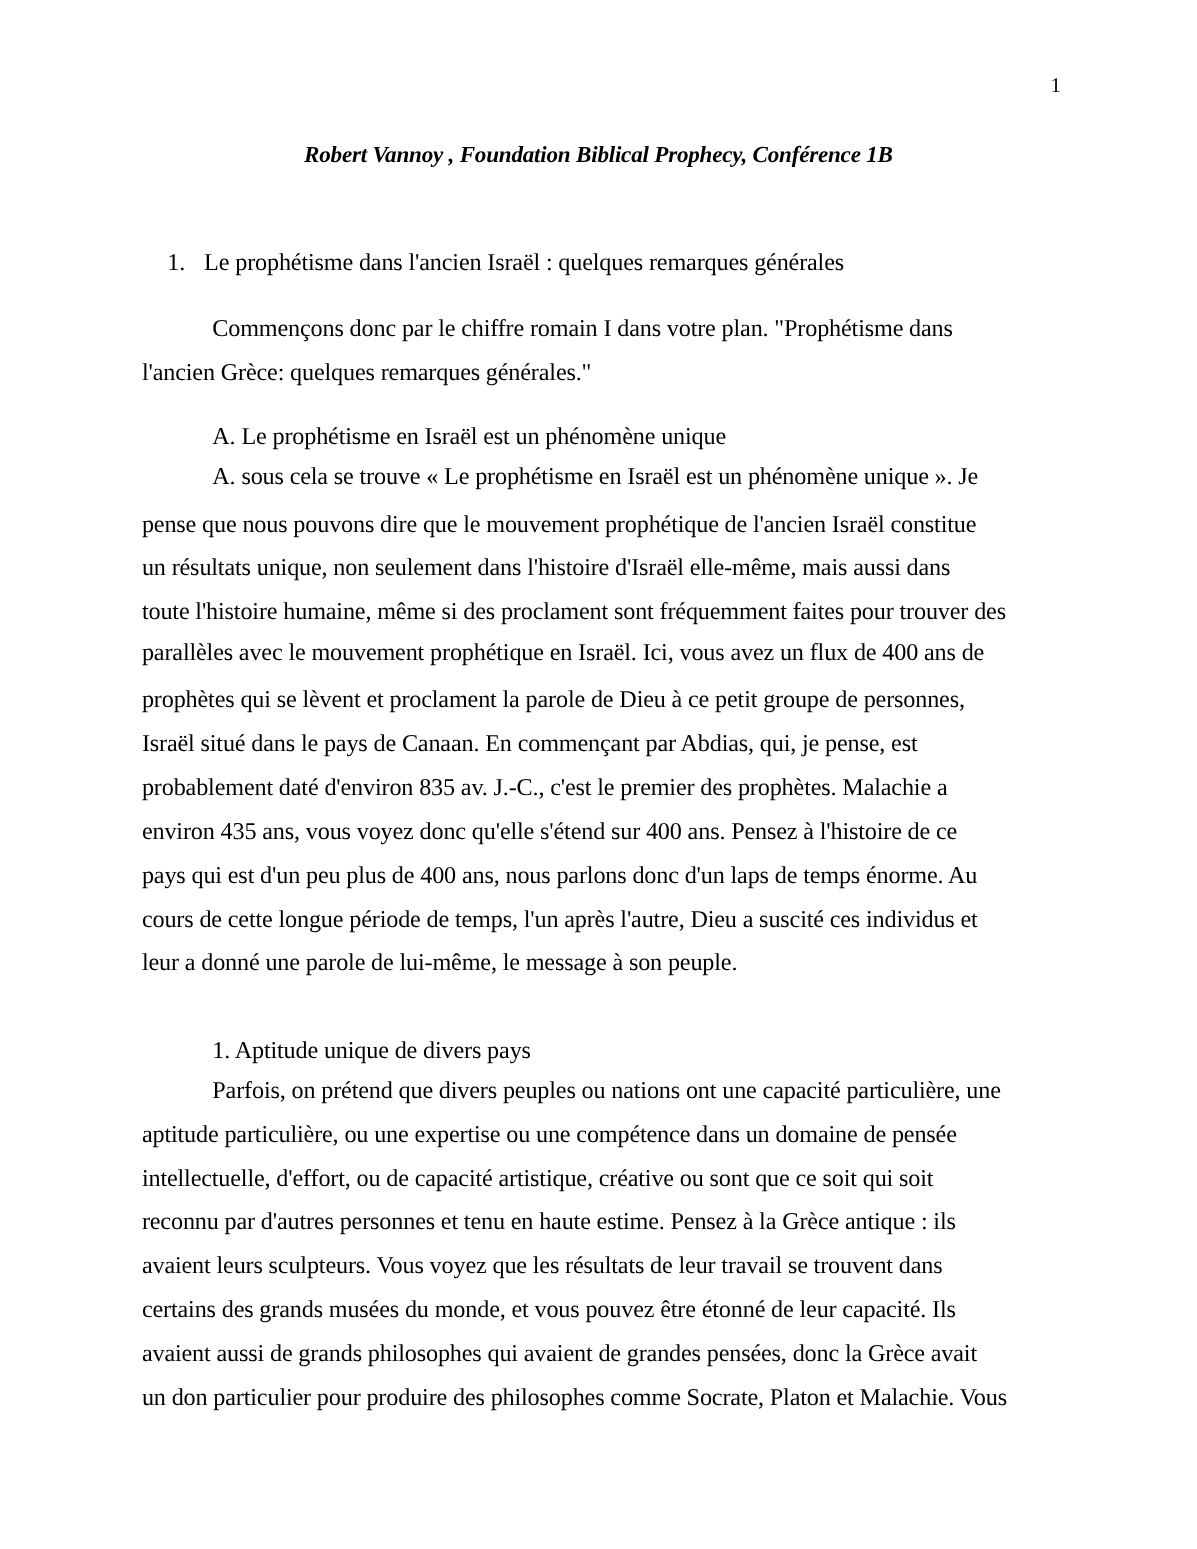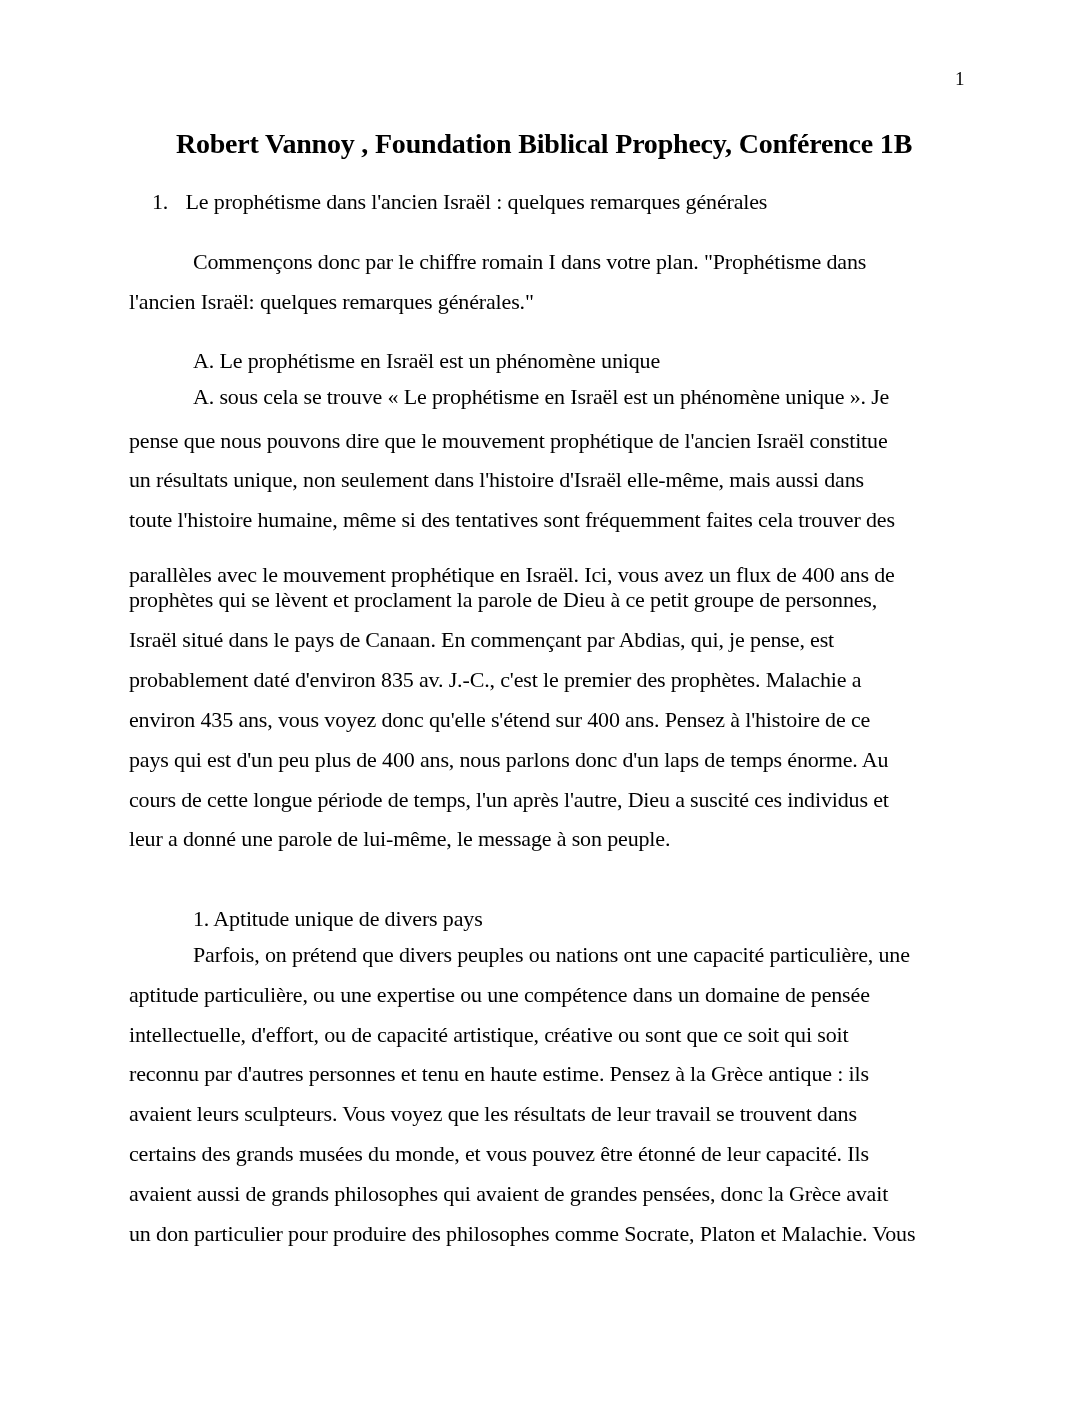--- a/index.html
+++ b/index.html
@@ -7,7 +7,7 @@
          font-family: "Liberation Serif", serif; color: #000; }
   .page-number { position: absolute; top: 68px; left: 955px; font-size: 19px; }
   .title { position: absolute; top: 128px; left: 0; width: 1088px; text-align: center;
-           font-weight: bold; font-size: 28px; letter-spacing: -0.2px; }
+           font-weight: bold; font-size: 21px; letter-spacing: -0.2px; font-style: italic; }
   .line { position: absolute; left: 129px; font-size: 22px; white-space: nowrap; letter-spacing: -0.15px; }
   .indent { left: 193px; }
   .numbered { left: 152px; }

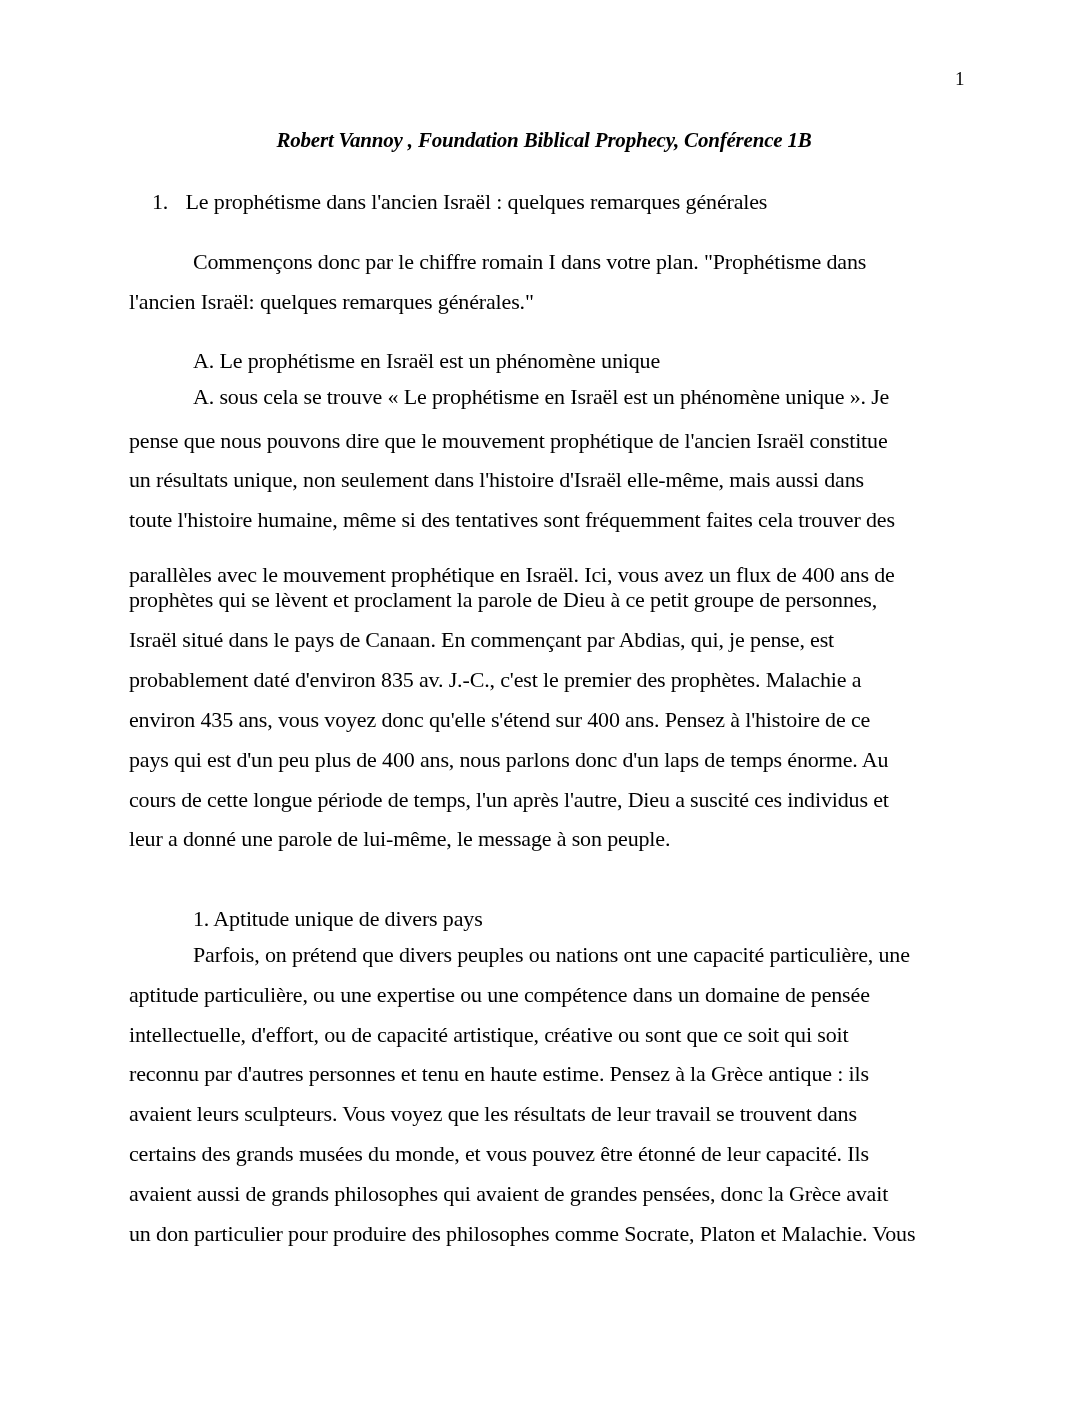--- a/index.html
+++ b/index.html
@@ -8,7 +8,7 @@
   .page-number { position: absolute; top: 68px; left: 955px; font-size: 19px; }
   .title { position: absolute; top: 128px; left: 0; width: 1088px; text-align: center;
            font-weight: bold; font-size: 21px; letter-spacing: -0.2px; font-style: italic; }
-  .line { position: absolute; left: 129px; font-size: 22px; white-space: nowrap; letter-spacing: -0.15px; }
+  .line { position: absolute; left: 129px; font-size: 22px; white-space: nowrap; letter-spacing: -0.15px; margin-top: 36px; }
   .indent { left: 193px; }
   .numbered { left: 152px; }
 </style>

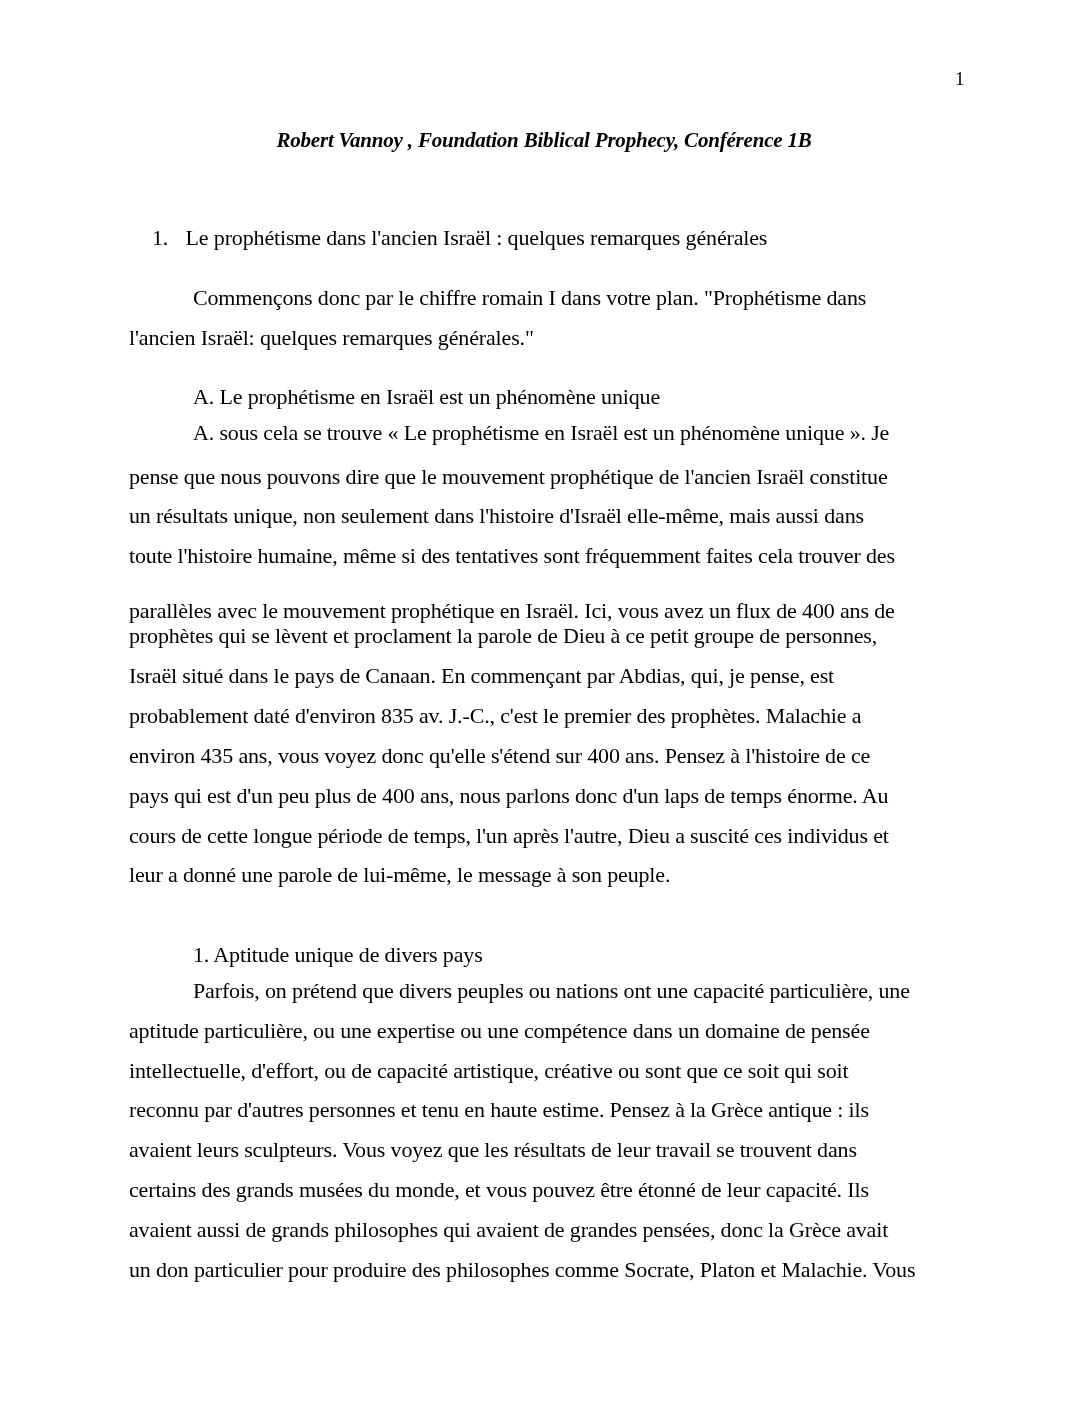--- a/index.html
+++ b/index.html
@@ -26,7 +26,7 @@
 
 <div>
   <div class="line indent" style="top:249px;">Commençons donc par le chiffre romain I dans votre plan. "Prophétisme dans</div>
-  <div class="line" style="top:289px;">l'ancien Israël: quelques remarques générales."</div>
+  <div class="line" style="top:289px;">l'ancien Grèce: quelques remarques générales."</div>
 </div>
 
 <div class="line indent" style="top:348px;">A. Le prophétisme en Israël est un phénomène unique</div>

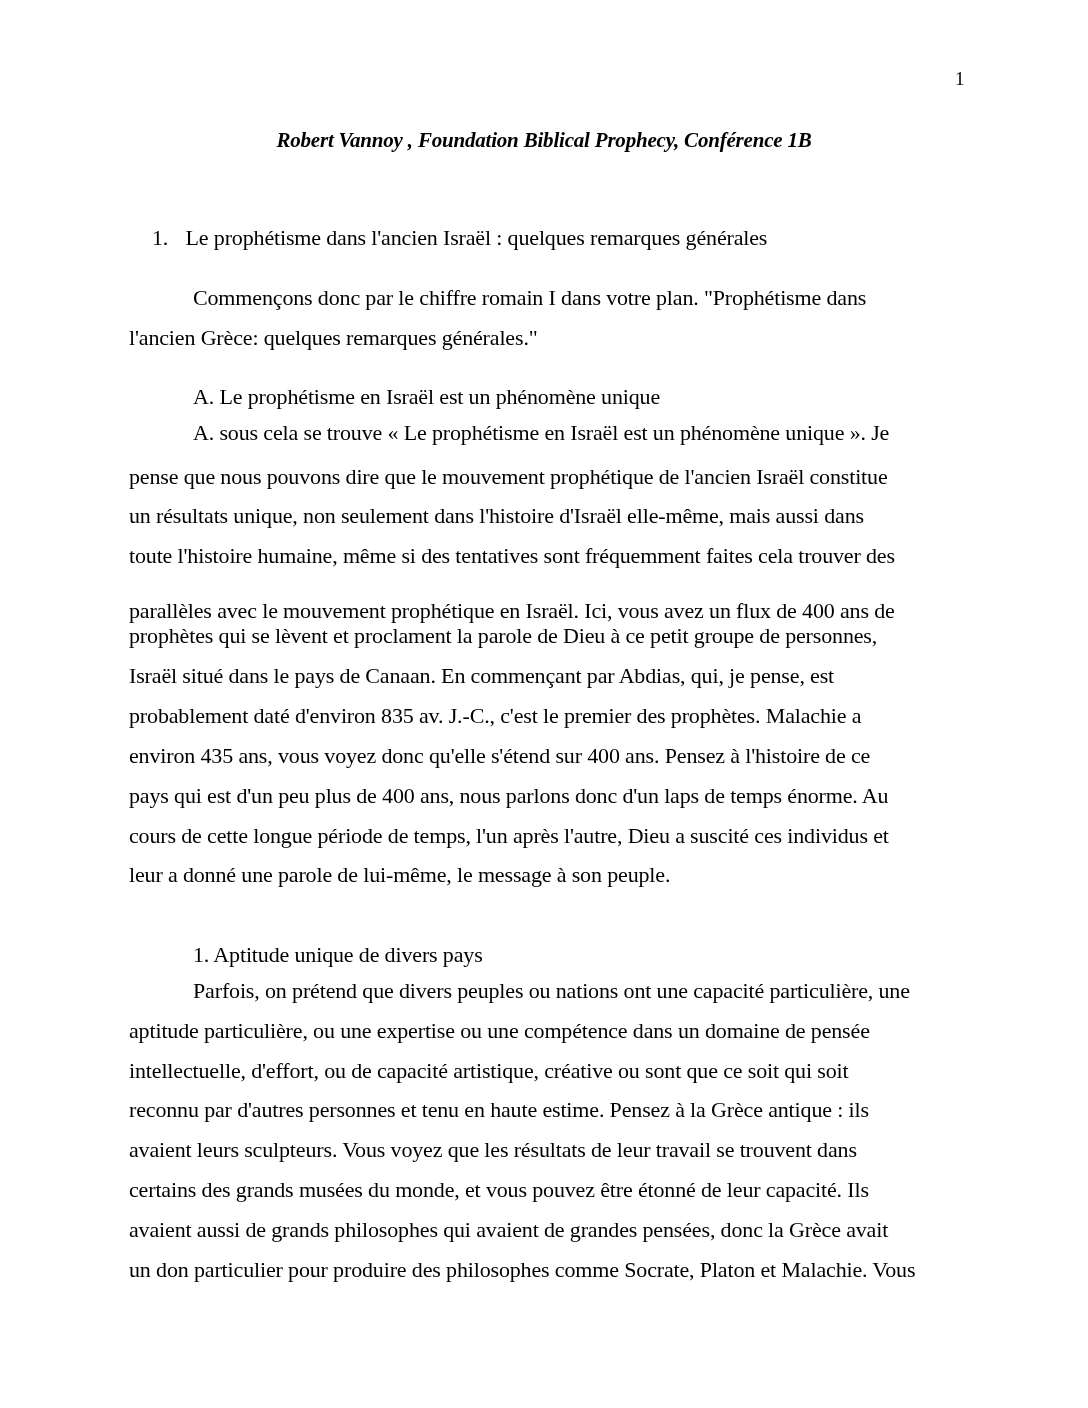--- a/index.html
+++ b/index.html
@@ -35,7 +35,7 @@
   <div class="line indent" style="top:384px;font-family:Liberation Serif, serif;">A. sous cela se trouve « Le prophétisme en Israël est un phénomène unique ». Je</div>
   <div class="line" style="top:428px;">pense que nous pouvons dire que le mouvement prophétique de l'ancien Israël constitue</div>
   <div class="line" style="top:467px;">un résultats unique, non seulement dans l'histoire d'Israël elle-même, mais aussi dans</div>
-  <div class="line" style="top:507px;">toute l'histoire humaine, même si des tentatives sont fréquemment faites cela trouver des</div>
+  <div class="line" style="top:507px;">toute l'histoire humaine, même si des proclament sont fréquemment faites pour trouver des</div>
   <div class="line" style="top:562px;">parallèles avec le mouvement prophétique en Israël. Ici, vous avez un flux de 400 ans de</div>
   <div class="line" style="top:587px;">prophètes qui se lèvent et proclament la parole de Dieu à ce petit groupe de personnes,</div>
   <div class="line" style="top:627px;">Israël situé dans le pays de Canaan. En commençant par Abdias, qui, je pense, est</div>

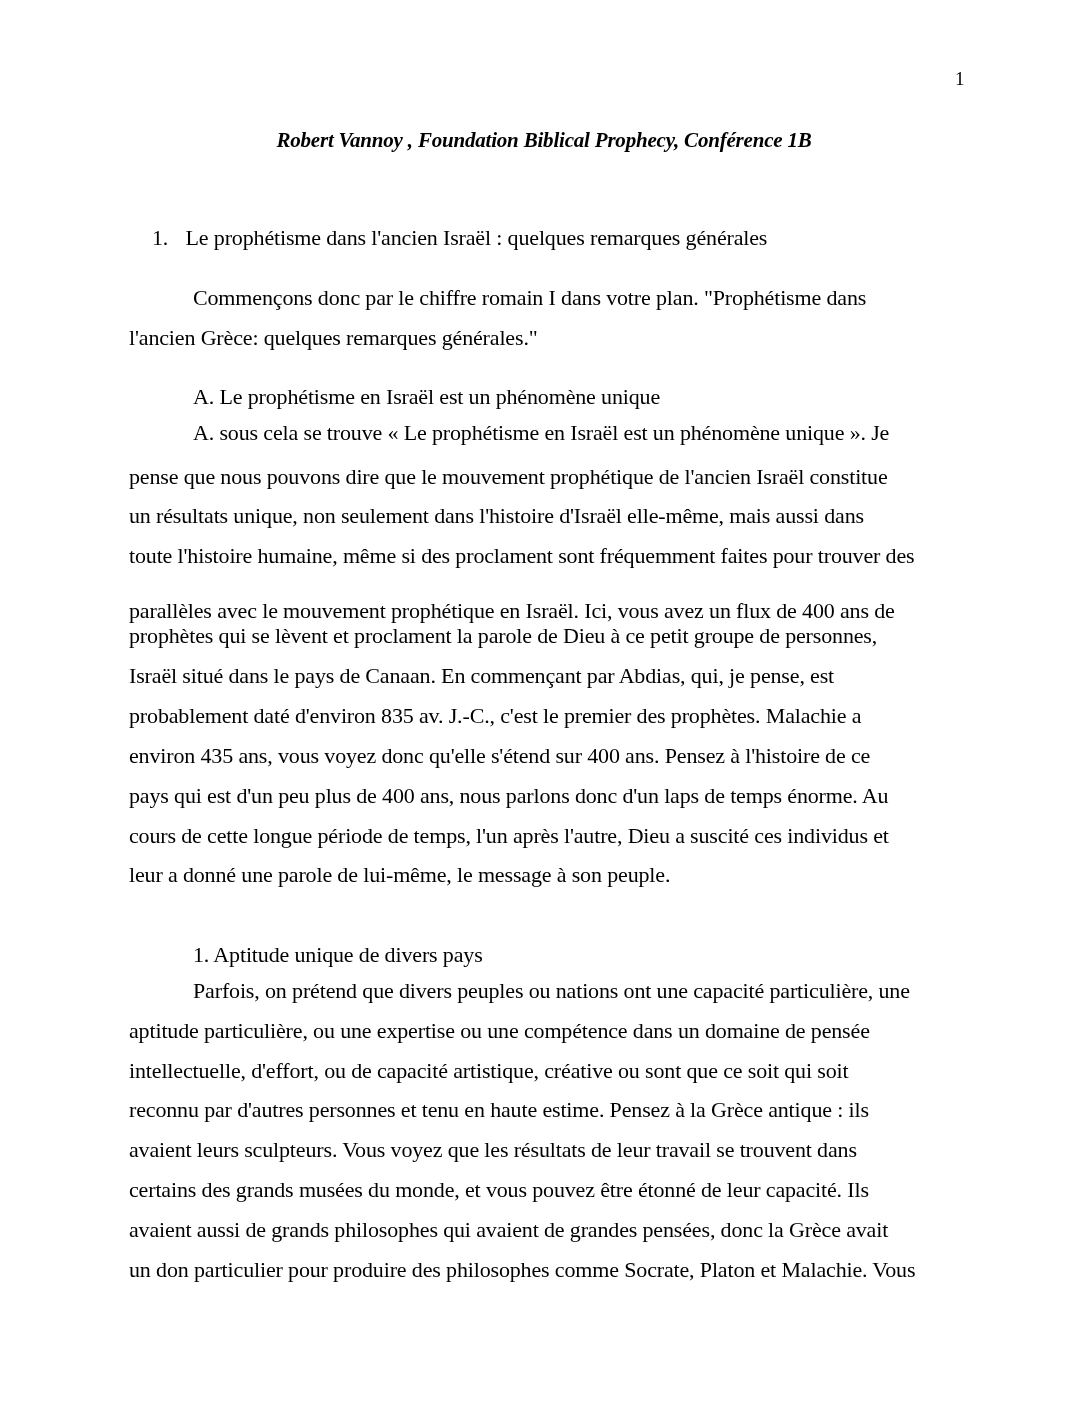--- a/index.html
+++ b/index.html
@@ -36,7 +36,7 @@
   <div class="line" style="top:428px;">pense que nous pouvons dire que le mouvement prophétique de l'ancien Israël constitue</div>
   <div class="line" style="top:467px;">un résultats unique, non seulement dans l'histoire d'Israël elle-même, mais aussi dans</div>
   <div class="line" style="top:507px;">toute l'histoire humaine, même si des proclament sont fréquemment faites pour trouver des</div>
-  <div class="line" style="top:562px;">parallèles avec le mouvement prophétique en Israël. Ici, vous avez un flux de 400 ans de</div>
+  <div class="line" style="top:544px;">parallèles avec le mouvement prophétique en Israël. Ici, vous avez un flux de 400 ans de</div>
   <div class="line" style="top:587px;">prophètes qui se lèvent et proclament la parole de Dieu à ce petit groupe de personnes,</div>
   <div class="line" style="top:627px;">Israël situé dans le pays de Canaan. En commençant par Abdias, qui, je pense, est</div>
   <div class="line" style="top:667px;">probablement daté d'environ 835 av. J.-C., c'est le premier des prophètes. Malachie a</div>

